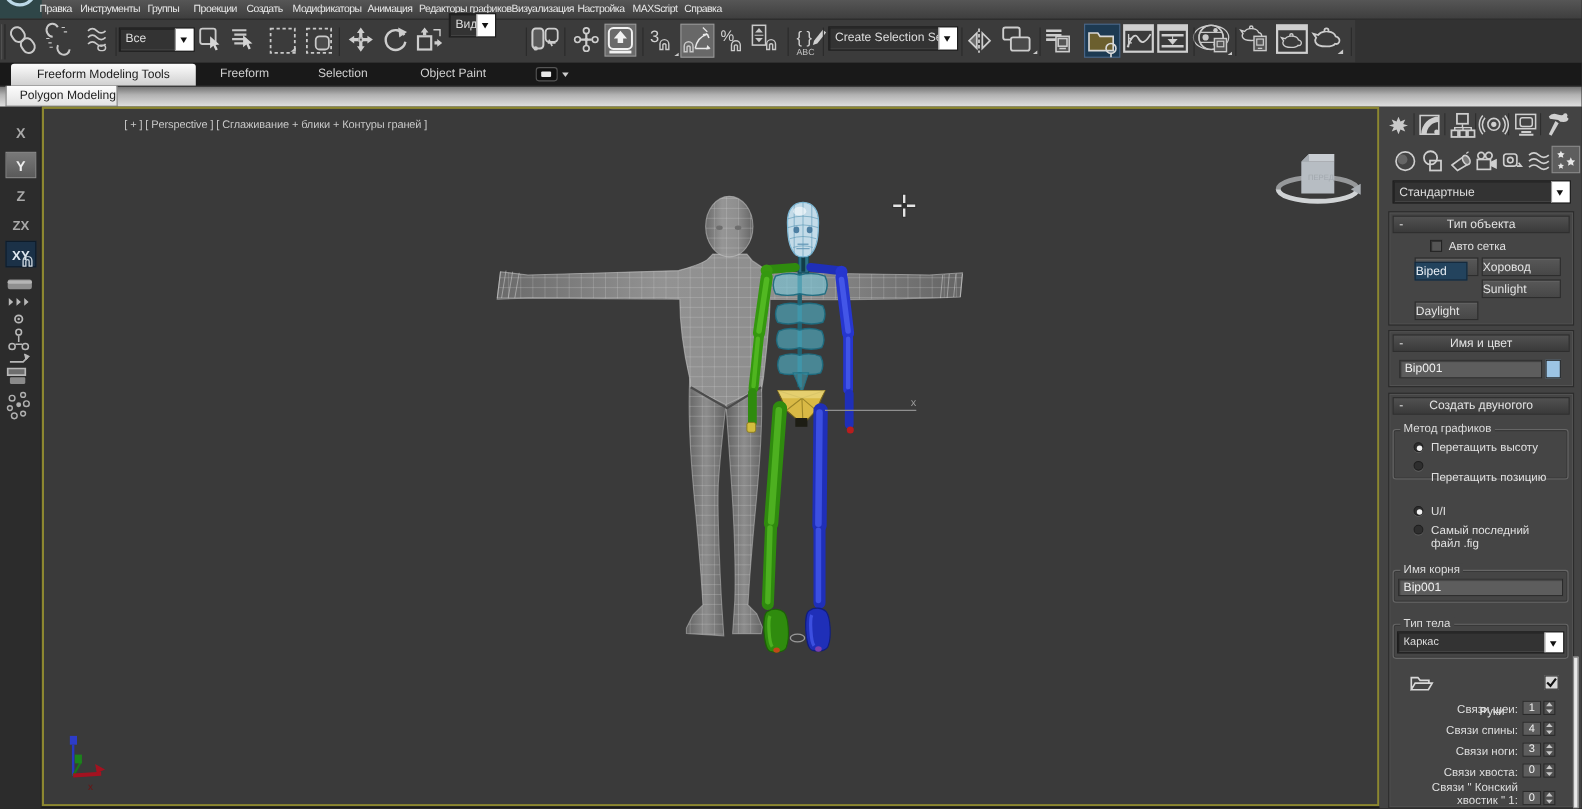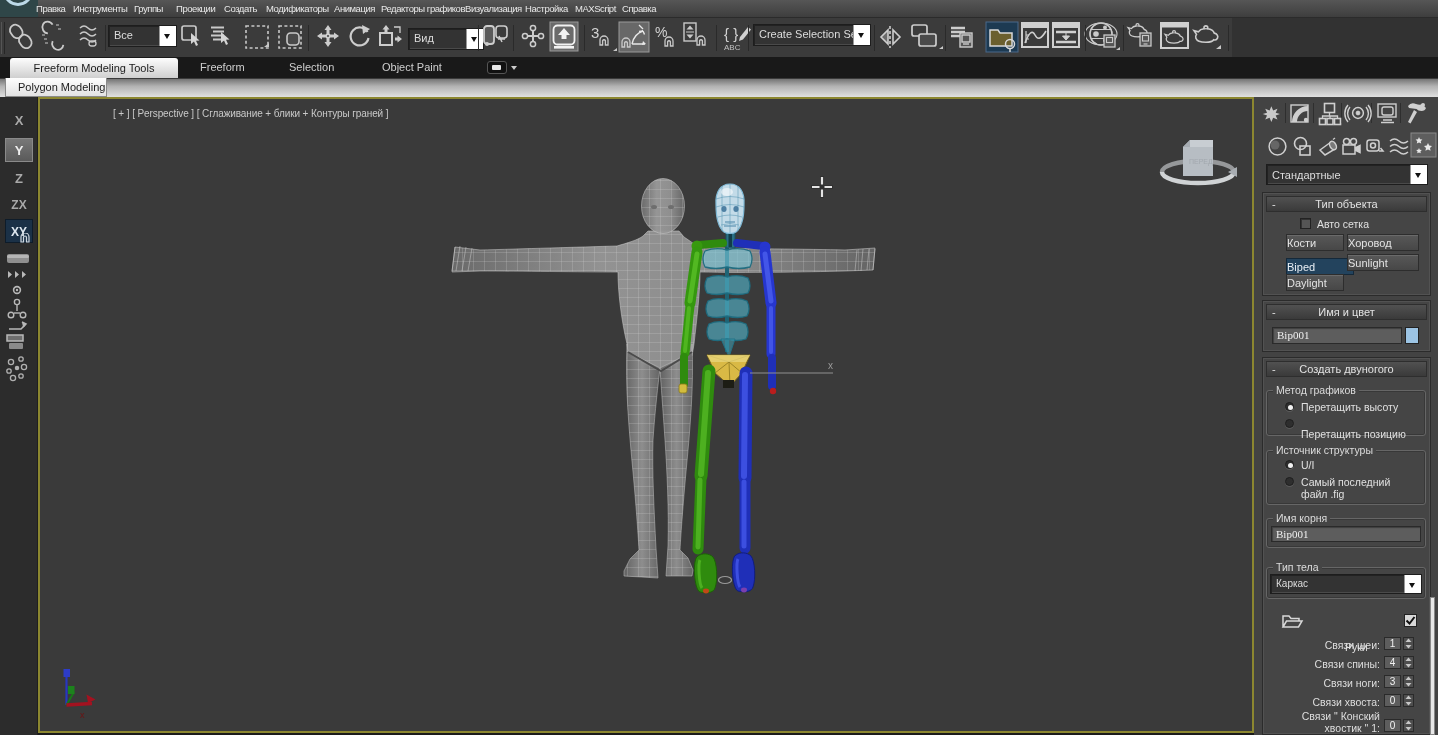--- a/index.html
+++ b/index.html
@@ -77,7 +77,7 @@
       <span class="txt">Все</span>
       <span class="btn"></span>
     </div>
-  <div class="combo abs" style="left:408px;top:28px;width:76px">
+  <div class="combo abs" style="left:408px;top:12px;width:43px">
       <span class="txt">Вид</span>
       <span class="btn"></span>
     </div>

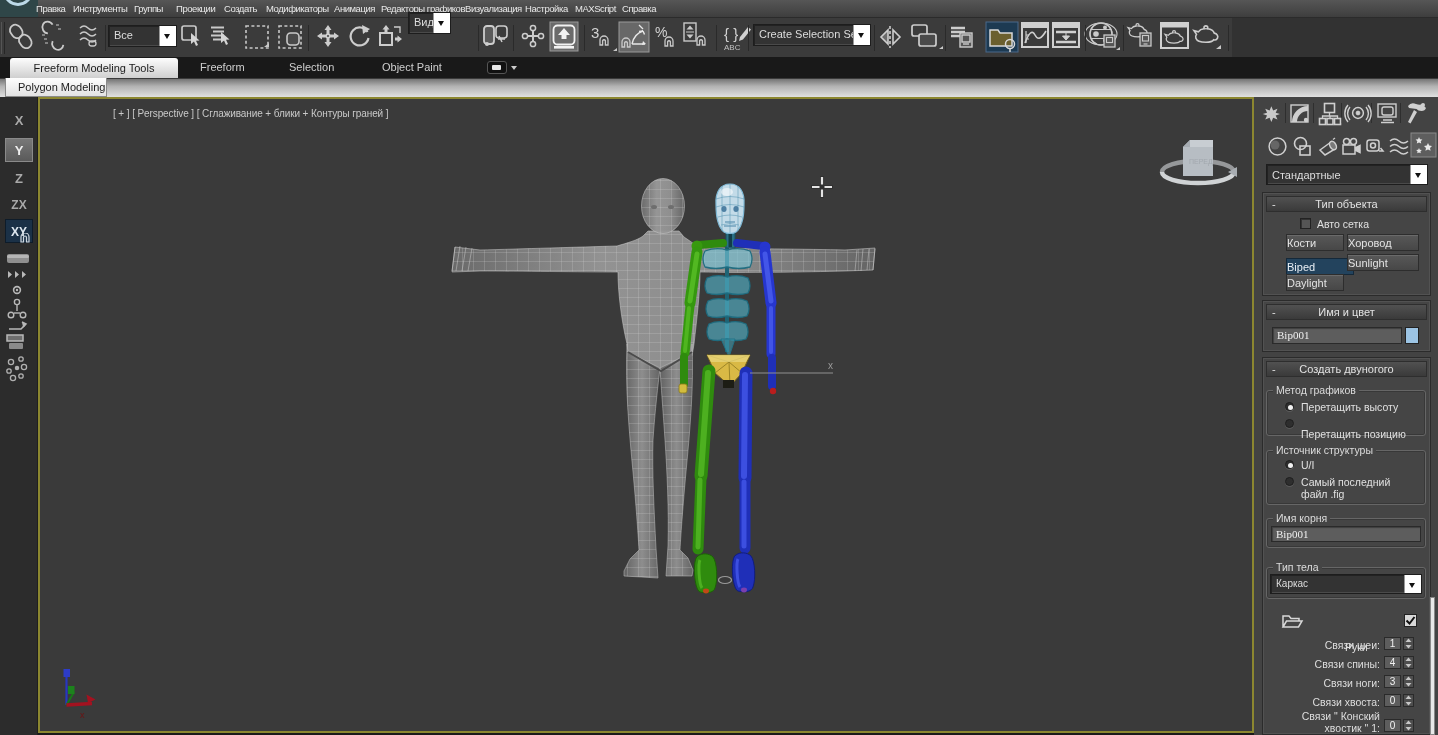--- a/index.html
+++ b/index.html
@@ -606,7 +606,7 @@
   <span class="ptext abs" style="left:1317px;top:218px">Авто сетка</span>
   <div class="maxbtn abs" style="left:1286px;top:234px;width:58px">Кости</div>
   <div class="maxbtn abs" style="left:1347px;top:234px;width:72px">Хоровод</div>
-  <div class="maxbtn pressed abs" style="left:1286px;top:258px;width:68px">Biped</div>
+  <div class="maxbtn pressed abs" style="left:1286px;top:238px;width:48px">Biped</div>
   <div class="maxbtn abs" style="left:1347px;top:254px;width:72px">Sunlight</div>
   <div class="maxbtn abs" style="left:1286px;top:274px;width:58px">Daylight</div>
 

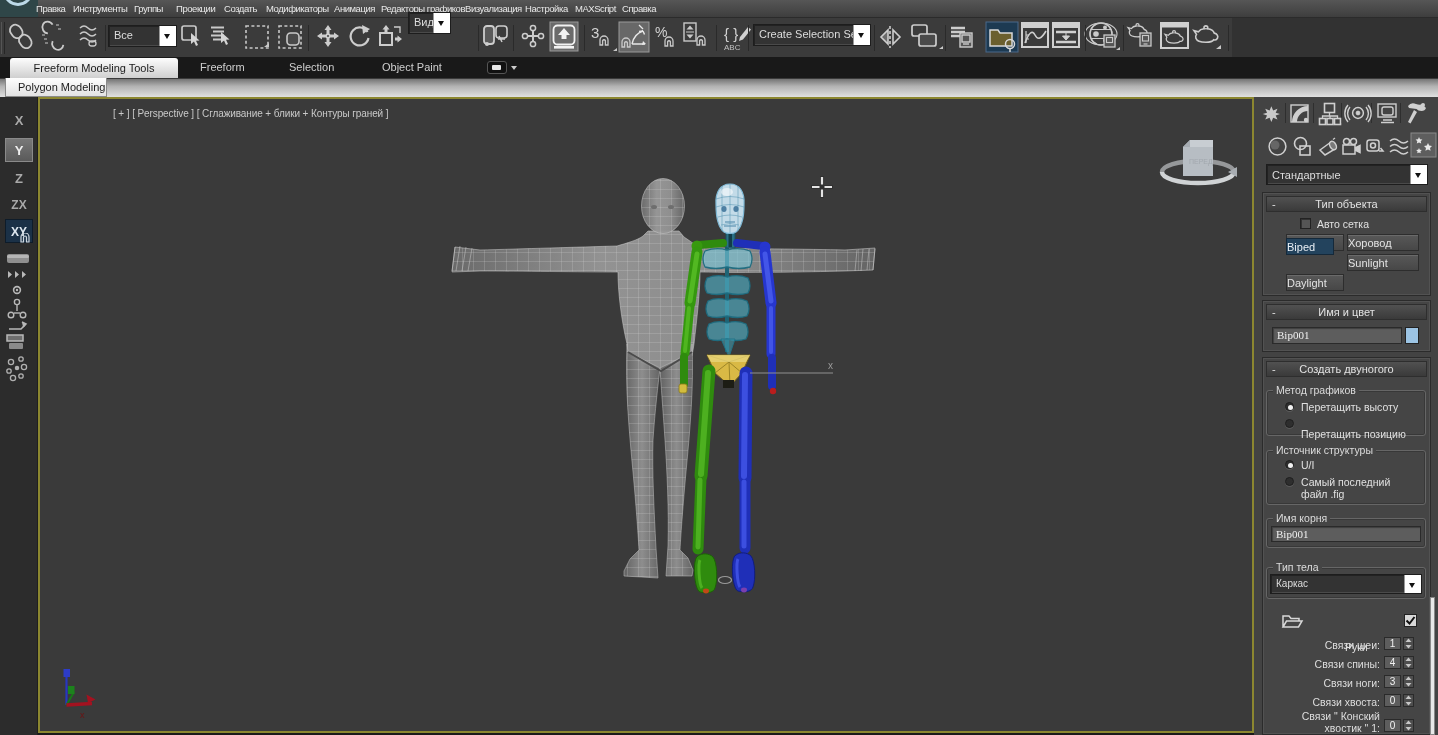--- a/index.html
+++ b/index.html
@@ -44,7 +44,7 @@
   .radio{position:absolute;width:9px;height:9px;border-radius:50%;background:#2e2e2e;border:1px solid #1e1e1e;box-shadow:0 1px 0 #5a5a5a;}
   .radio.sel:after{content:"";position:absolute;left:2px;top:2px;width:5px;height:5px;border-radius:50%;background:#f2f2f2;}
   .ptext{position:absolute;font-size:10.5px;color:#e0e0e0;white-space:nowrap;}
-  .field{position:absolute;background:#5d5d5d;border:1px solid #2a2a2a;box-shadow:inset 1px 1px 1px #3f3f3f;color:#f0f0f0;font-size:11px;line-height:15px;padding-left:4px;font-family:Liberation Serif, serif;}
+  .field{position:absolute;background:#5d5d5d;border:1px solid #2a2a2a;box-shadow:inset 1px 1px 1px #3f3f3f;color:#f0f0f0;font-size:11px;line-height:15px;padding-left:4px;}
   .spinbox{position:absolute;width:17px;height:13px;background:#5d5d5d;border:1px solid #2a2a2a;color:#f2f2f2;font-size:10px;text-align:center;line-height:12px;}
   .spinarrows{position:absolute;width:11px;height:13px;background:#4e4e4e;border:1px solid #2a2a2a;}
   .slabel{position:absolute;font-size:10.5px;color:#dedede;text-align:right;white-space:nowrap;}

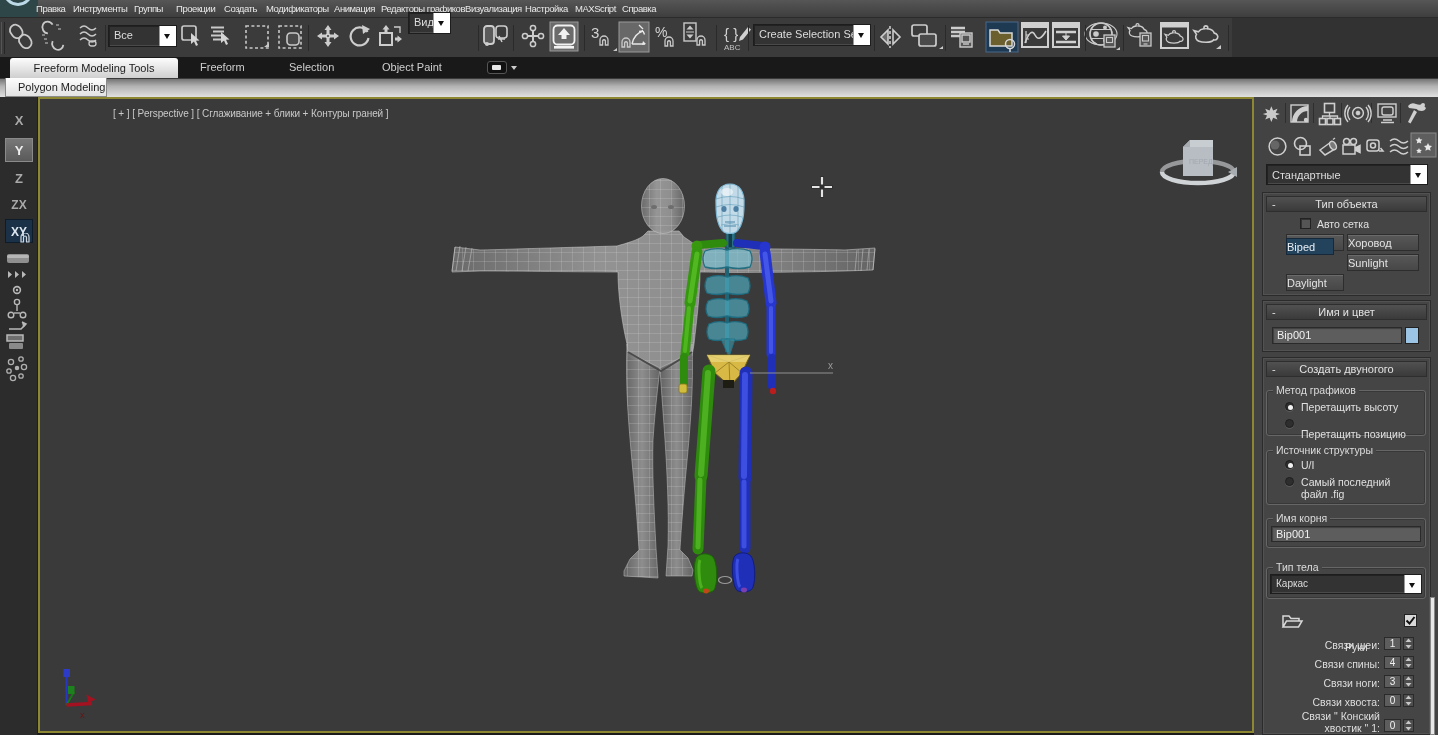--- a/index.html
+++ b/index.html
@@ -627,9 +627,6 @@
   <div class="radio abs" style="left:1285px;top:419px"></div>
   <span class="ptext abs" style="left:1301px;top:428px">Перетащить позицию</span>
 
-  <div class="group abs" style="left:1266px;top:450px;width:160px;height:55px">
-    <span class="glabel">Источник структуры</span>
-  </div>
   <div class="radio sel abs" style="left:1285px;top:460px"></div>
   <span class="ptext abs" style="left:1301px;top:459px">U/I</span>
   <div class="radio abs" style="left:1285px;top:477px"></div>

